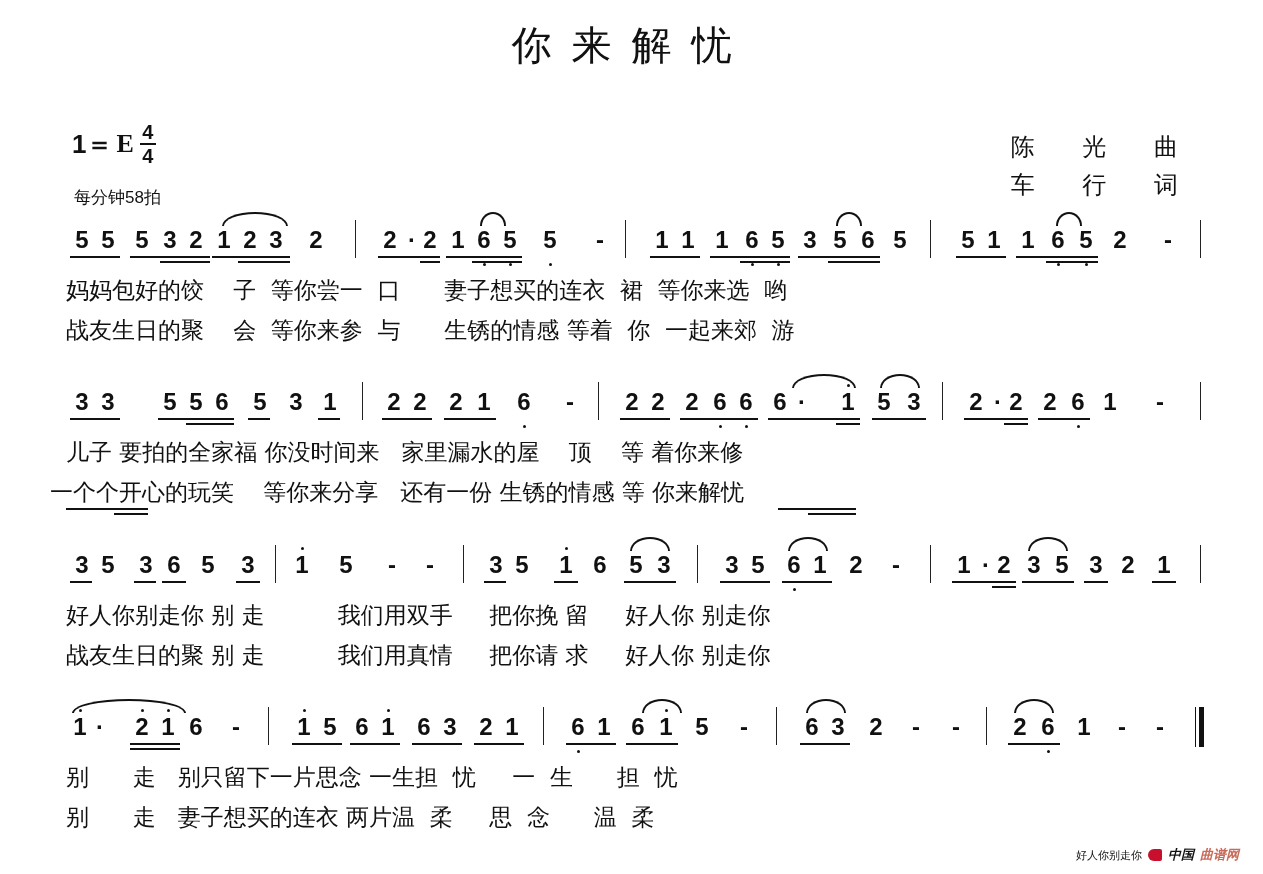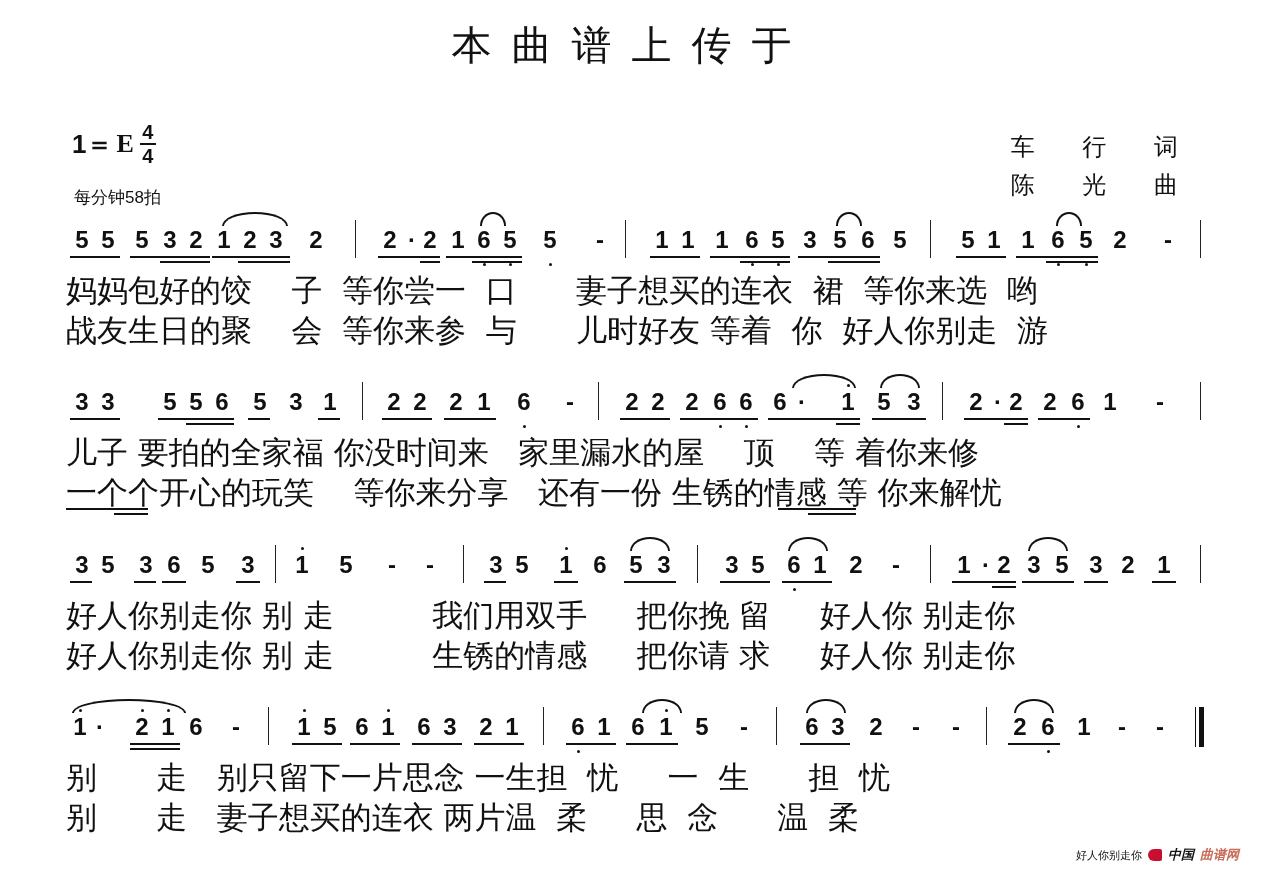--- a/index.html
+++ b/index.html
@@ -34,7 +34,7 @@
 </head>
 <body>
 
-<div class="title">本曲谱上传于</div>
+<div class="title">你来解忧</div>
 
 <div class="key">
   <span>1＝</span>

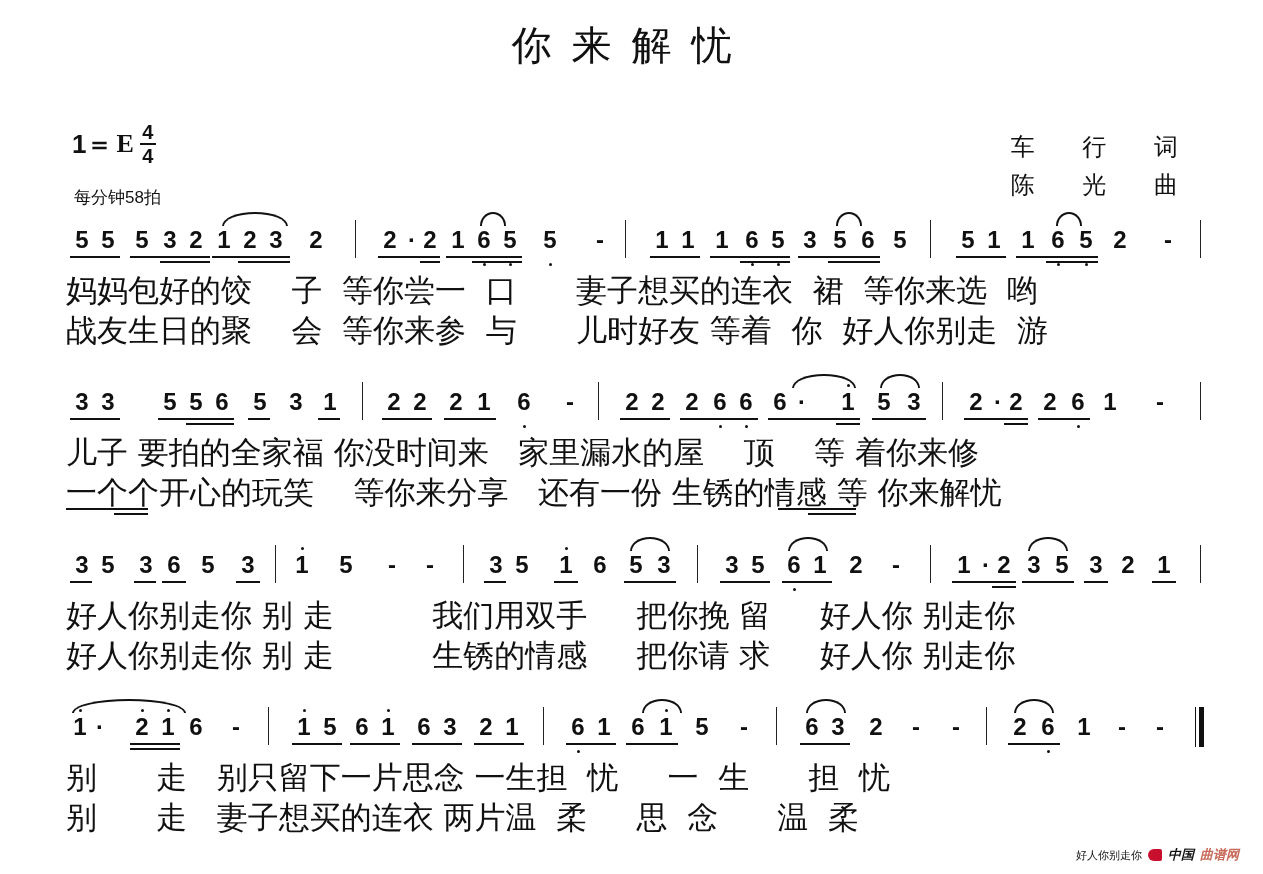--- a/index.html
+++ b/index.html
@@ -48,8 +48,8 @@
 <div class="tempo">每分钟58拍</div>
 
 <div class="credits">
+  <div>陈 光 曲</div>
   <div>车 行 词</div>
-  <div>陈 光 曲</div>
 </div>
 
 <div id="score">

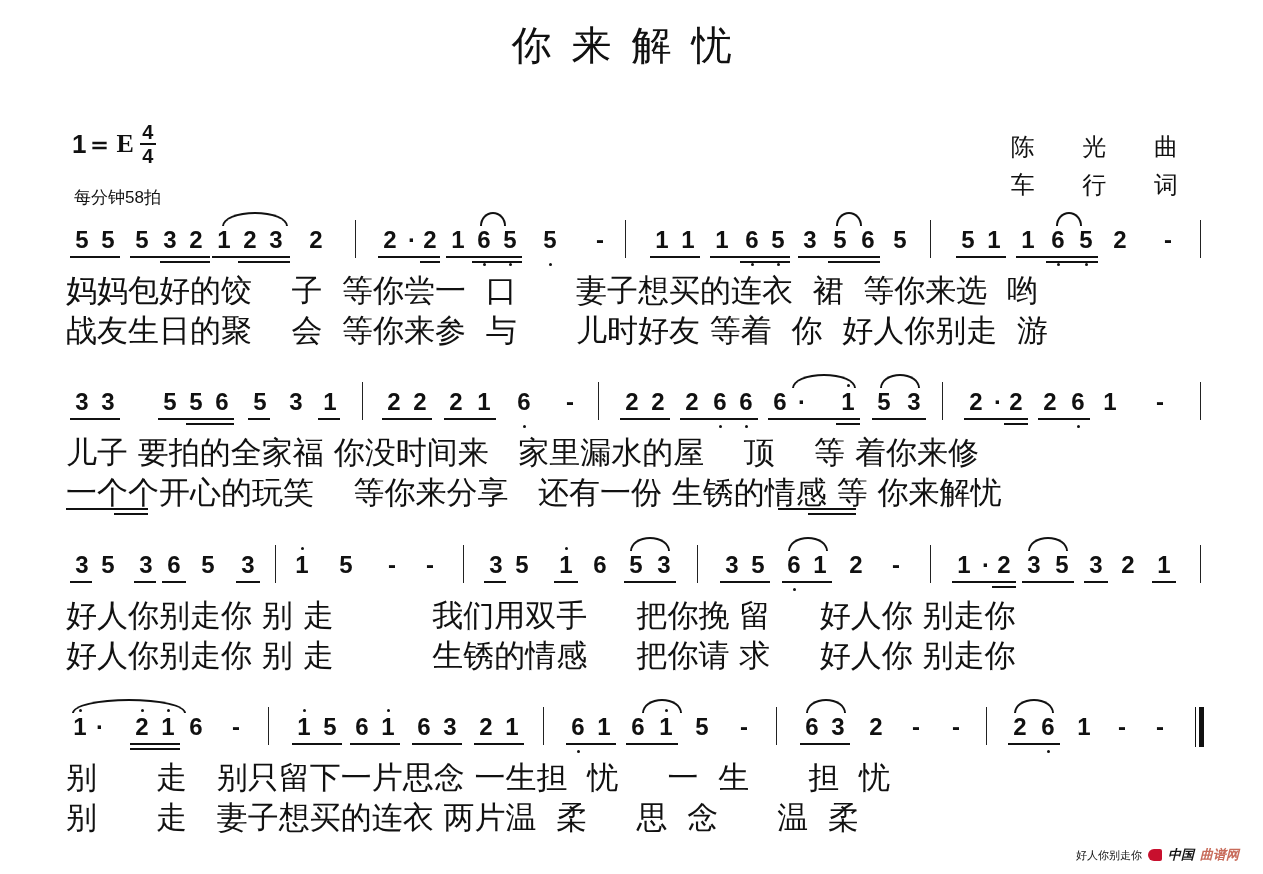--- a/index.html
+++ b/index.html
@@ -24,7 +24,7 @@
   .final-bar { position: absolute; width: 5px; background: #111; height: 40px; }
   .final-thin { position: absolute; width: 1px; background: #111; height: 40px; }
   .slur { position: absolute; border: 2px solid #111; border-bottom: none; border-radius: 50% 50% 0 0 / 100% 100% 0 0; height: 12px; }
-  .lyric { position: absolute; font-family: "DejaVu Serif", serif; font-size: 31px; white-space: pre; line-height: 28px; }
+  .lyric { position: absolute; font-family: "DejaVu Serif", serif; font-size: 23px; white-space: pre; line-height: 28px; }
   .lyr-ul { position: absolute; height: 2px; background: #111; }
   .footer { position: absolute; right: 24px; bottom: 10px; font-family: "Liberation Sans", sans-serif; font-size: 11px; display: flex; align-items: center; gap: 6px; }
   .logo-mark { display: inline-block; width: 14px; height: 12px; background: #c8102e; border-radius: 6px 2px 2px 6px; }

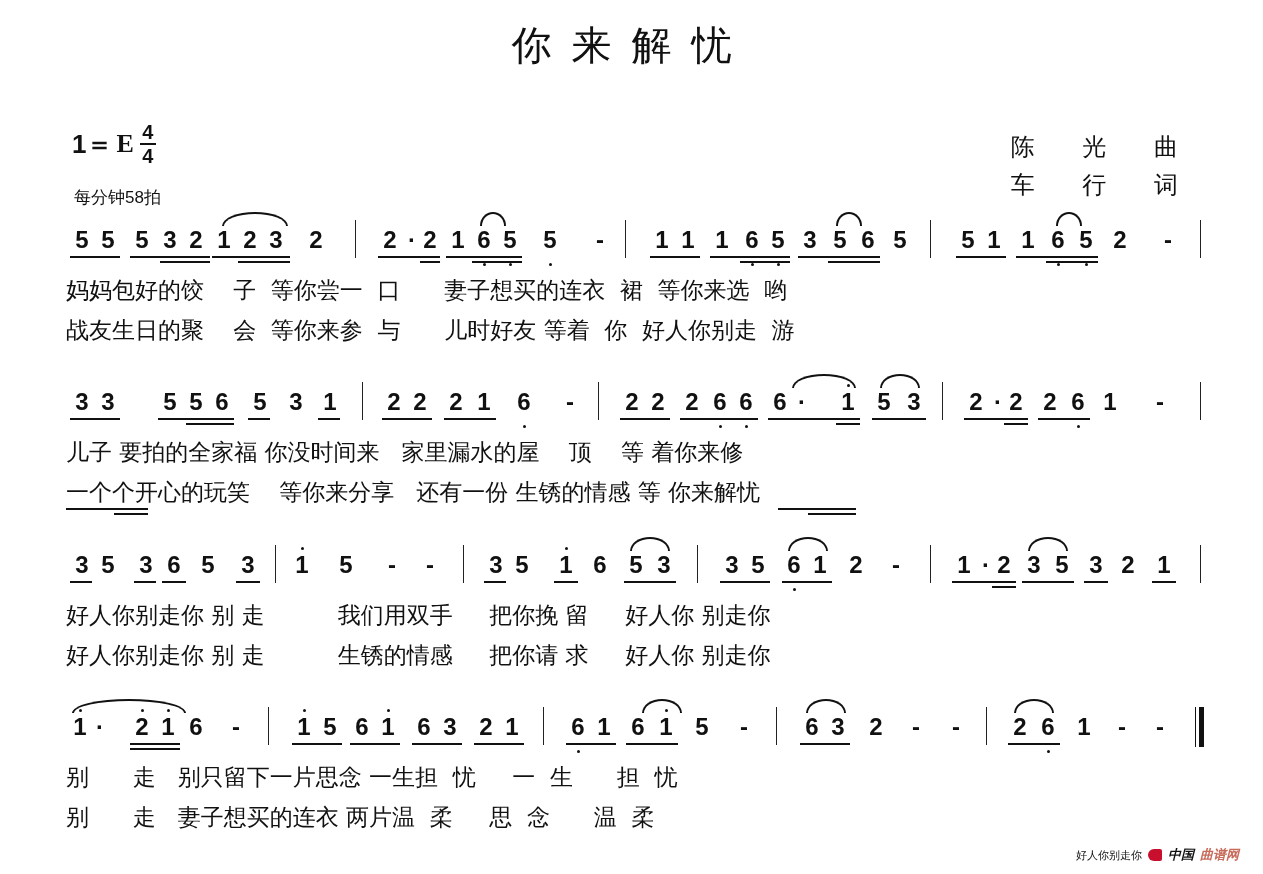--- a/index.html
+++ b/index.html
@@ -112,7 +112,7 @@
     <div class="slur" style="left: 836px; width: 22px; top: 212px;"></div>
     <div class="slur" style="left: 1056px; width: 22px; top: 212px;"></div>
     <div class="lyric" style="left: 66px; top: 276px;">妈妈包好的饺    子  等你尝一  口      妻子想买的连衣  裙  等你来选  哟</div>
-    <div class="lyric" style="left: 66px; top: 316px;">战友生日的聚    会  等你来参  与      儿时好友 等着  你  好人你别走  游</div>
+    <div class="lyric" style="left: 66px; top: 316px;">战友生日的聚    会  等你来参  与      生锈的情感 等着  你  一起来郊  游</div>
     <span class="note" style="left: 72px; top: 390px;">3</span>
     <span class="note" style="left: 98px; top: 390px;">3</span>
     <span class="note" style="left: 160px; top: 390px;">5</span>

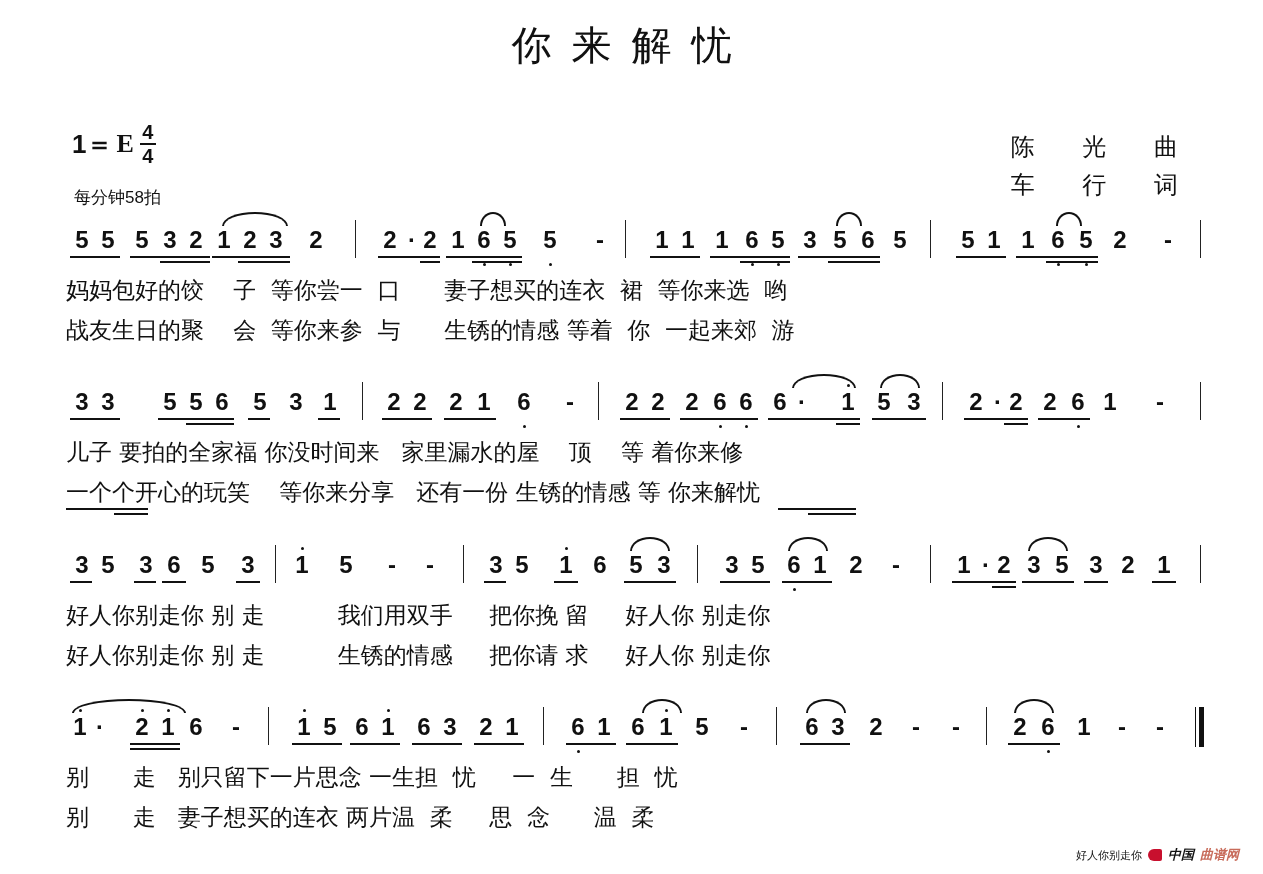--- a/index.html
+++ b/index.html
@@ -166,7 +166,7 @@
     <div class="slur" style="left: 792px; width: 60px; top: 374px;"></div>
     <div class="slur" style="left: 880px; width: 36px; top: 374px;"></div>
     <div class="lyric" style="left: 66px; top: 438px;">儿子 要拍的全家福 你没时间来   家里漏水的屋    顶    等 着你来修</div>
-    <div class="lyric" style="left: 66px; top: 478px;">一个个开心的玩笑    等你来分享   还有一份 生锈的情感 等 你来解忧</div>
+    <div class="lyric" style="left: 50px; top: 478px;">一个个开心的玩笑    等你来分享   还有一份 生锈的情感 等 你来解忧</div>
     <span class="note" style="left: 72px; top: 553px;">3</span>
     <span class="note" style="left: 98px; top: 553px;">5</span>
     <span class="note" style="left: 136px; top: 553px;">3</span>

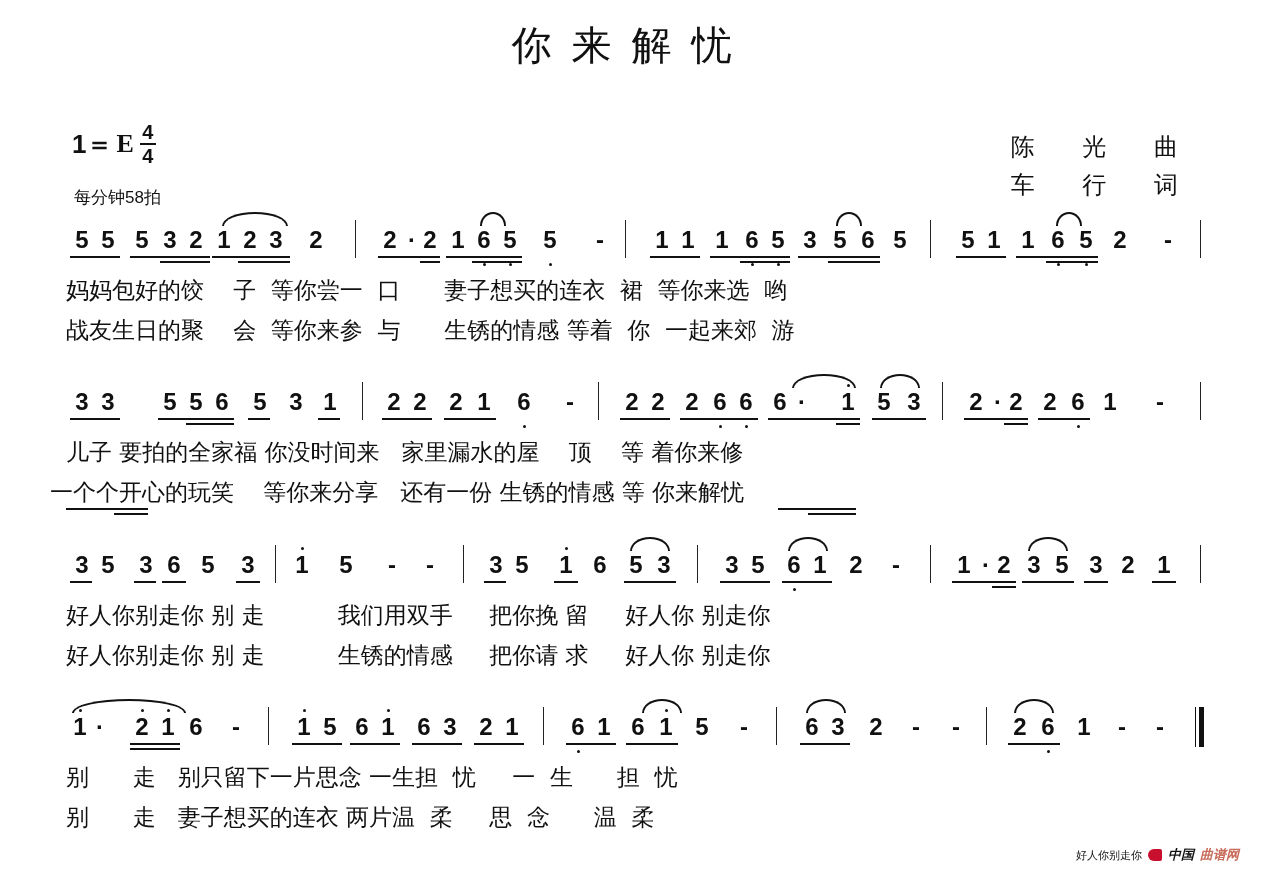--- a/index.html
+++ b/index.html
@@ -220,7 +220,7 @@
     <div class="slur" style="left: 788px; width: 36px; top: 537px;"></div>
     <div class="slur" style="left: 1028px; width: 36px; top: 537px;"></div>
     <div class="lyric" style="left: 66px; top: 601px;">好人你别走你 别 走          我们用双手     把你挽 留     好人你 别走你</div>
-    <div class="lyric" style="left: 66px; top: 641px;">好人你别走你 别 走          生锈的情感     把你请 求     好人你 别走你</div>
+    <div class="lyric" style="left: 66px; top: 641px;">战友生日的聚 别 走          我们用真情     把你请 求     好人你 别走你</div>
     <span class="note dot-up" style="left: 70px; top: 715px;">1</span>
     <span class="note" style="left: 90px; top: 715px;">·</span>
     <span class="note dot-up" style="left: 132px; top: 715px;">2</span>

